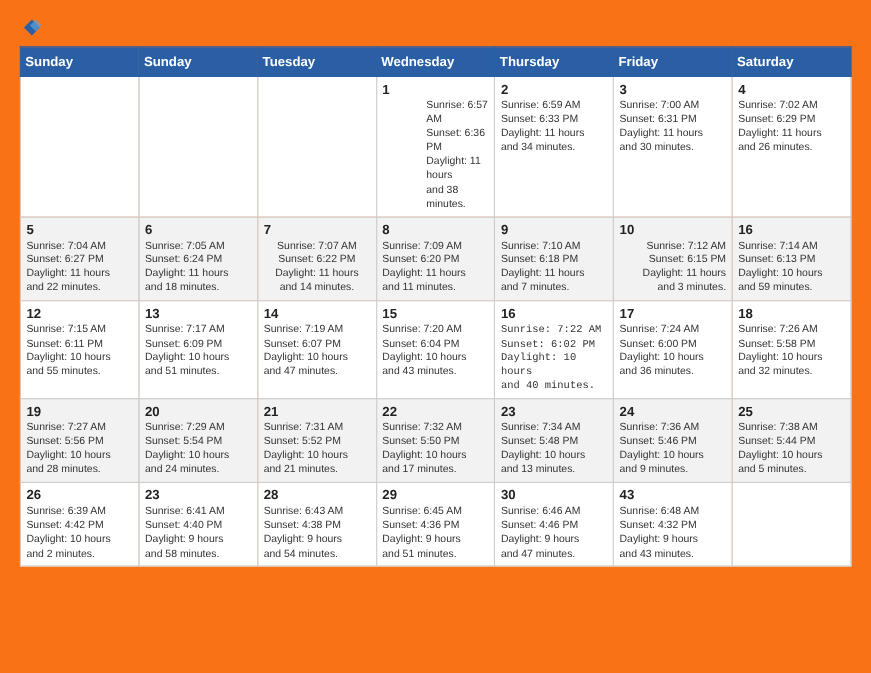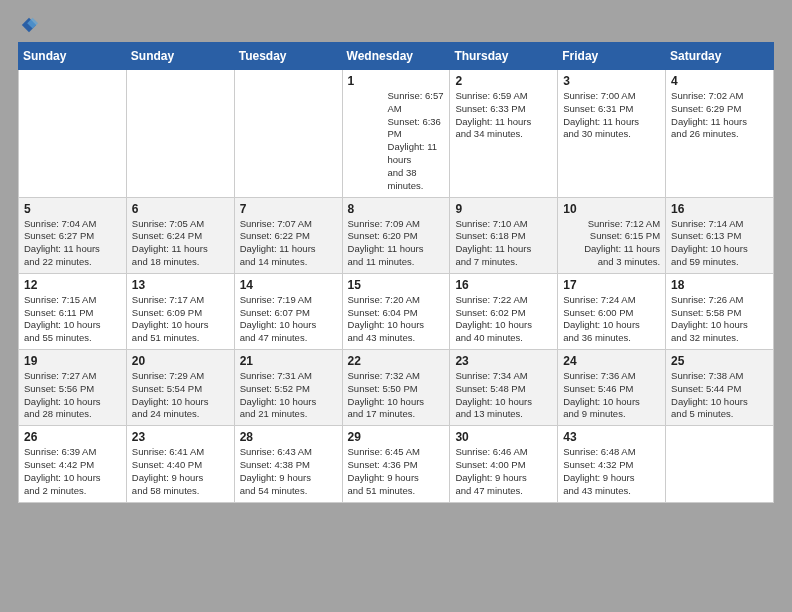--- a/index.html
+++ b/index.html
@@ -14,7 +14,7 @@
       width: 792px;
       min-height: 612px;
       padding: 16px 18px 10px 18px;
-      background: #a3a3a3;
+      background: #f97316;
     }
     .header-top {
       display: flex;

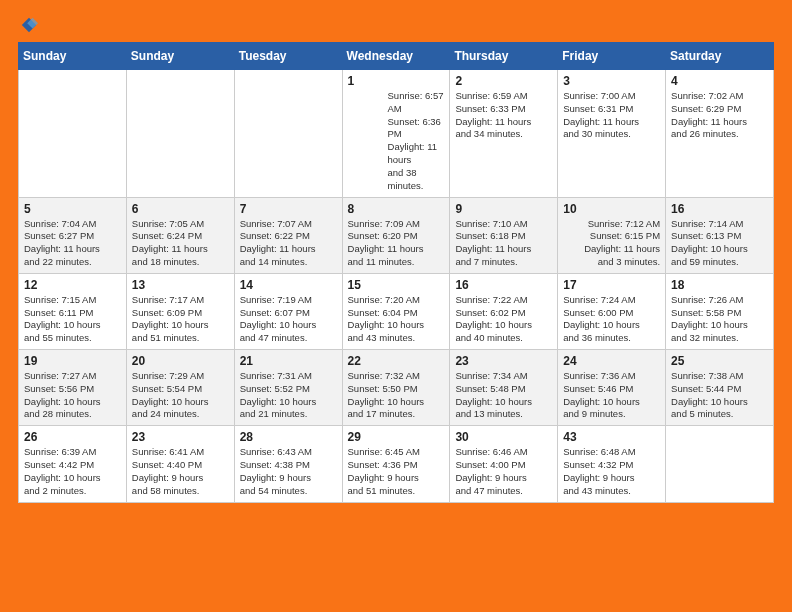--- a/index.html
+++ b/index.html
@@ -194,7 +194,7 @@
           </td>
           <td>
             <span class="day-num">7</span>
-            <div class="day-info" style="white-space: pre-line;">Sunrise: 7:07 AM
+            <div class="day-info" style="white-space: pre-line; text-align: center;">Sunrise: 7:07 AM
 Sunset: 6:22 PM
 Daylight: 11 hours
 and 14 minutes.</div>

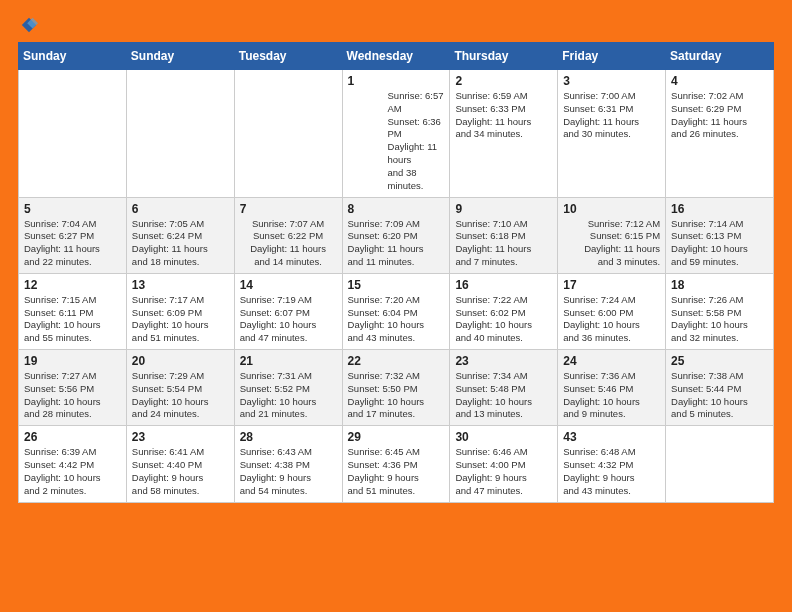--- a/index.html
+++ b/index.html
@@ -259,7 +259,7 @@
           </td>
           <td>
             <span class="day-num">16</span>
-            <div class="day-info" style="white-space: pre-line;">Sunrise: 7:22 AM
+            <div class="day-info" style="white-space: pre-line; font-family: Liberation Mono, monospace;">Sunrise: 7:22 AM
 Sunset: 6:02 PM
 Daylight: 10 hours
 and 40 minutes.</div>

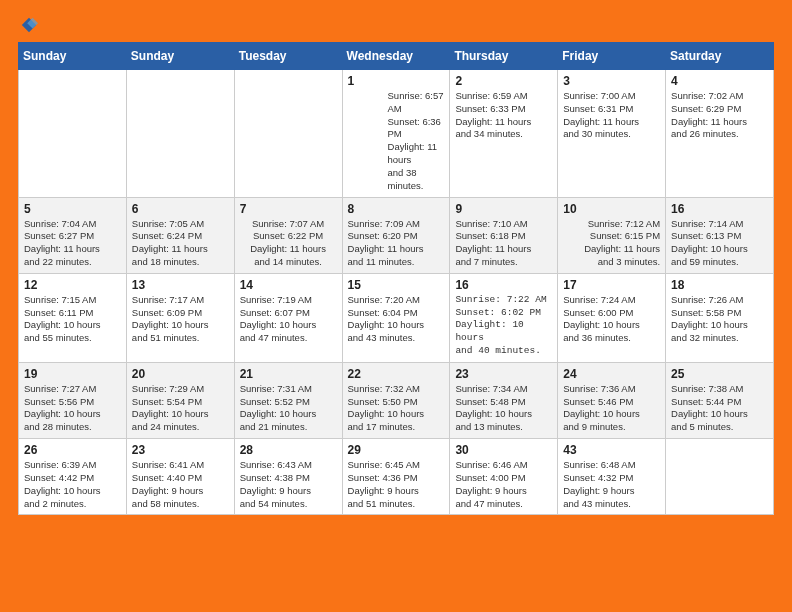--- a/index.html
+++ b/index.html
@@ -362,7 +362,7 @@
           <td>
             <span class="day-num">30</span>
             <div class="day-info" style="white-space: pre-line;">Sunrise: 6:46 AM
-Sunset: 4:00 PM
+Sunset: 4:46 PM
 Daylight: 9 hours
 and 47 minutes.</div>
           </td>

